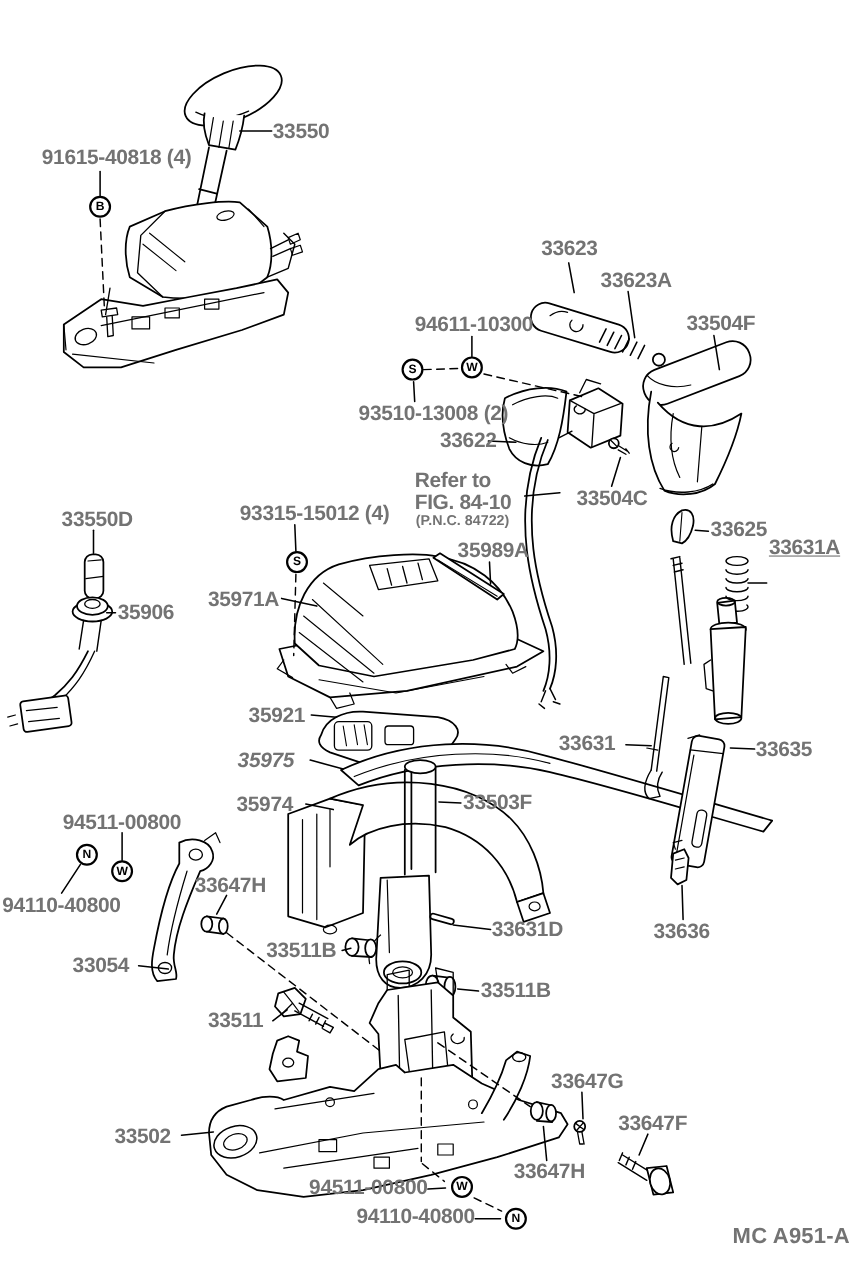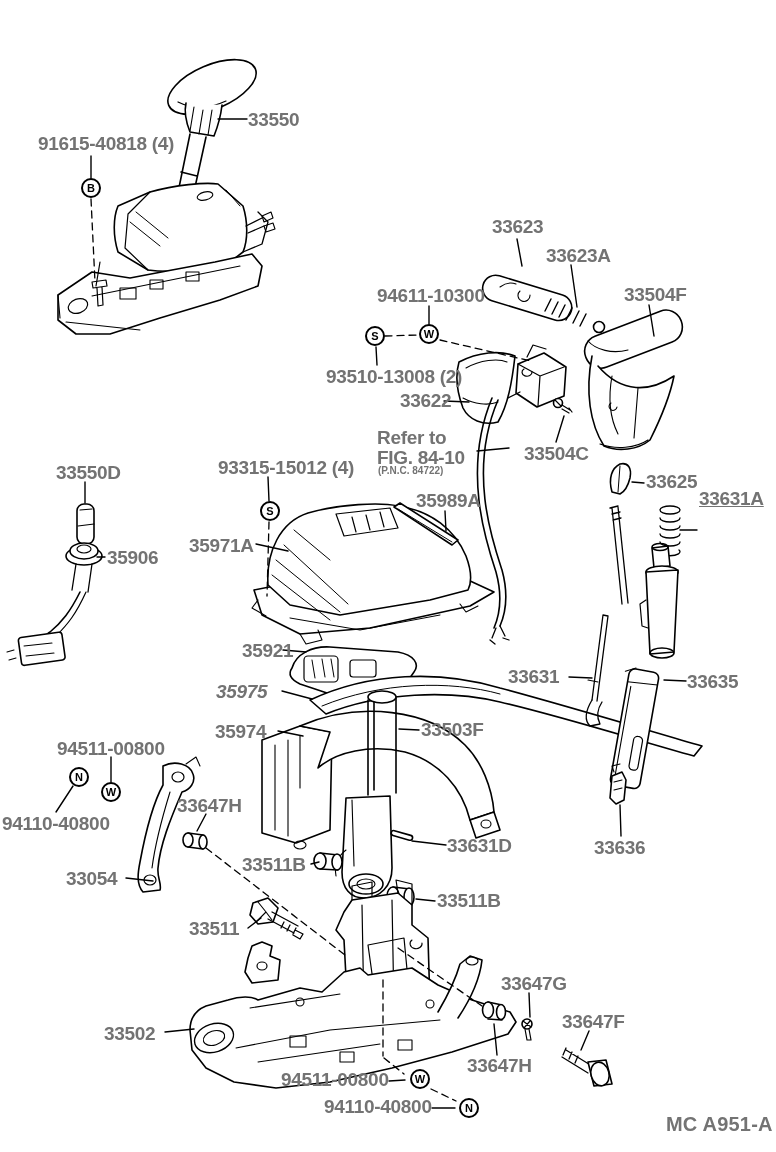--- a/index.html
+++ b/index.html
@@ -13,7 +13,7 @@
     position:absolute;white-space:nowrap;color:#737373;
     font:bold 19px/1.05 "Liberation Sans",sans-serif;letter-spacing:-0.3px;
   }
-  .label.small{font-size:10px;letter-spacing:0;}
+  .label.small{font-size:13px;letter-spacing:0;}
   .label.footer{font-size:20px;letter-spacing:0.2px;}
   .callout{
     position:absolute;width:16px;height:16px;border:2px solid #000;border-radius:50%;

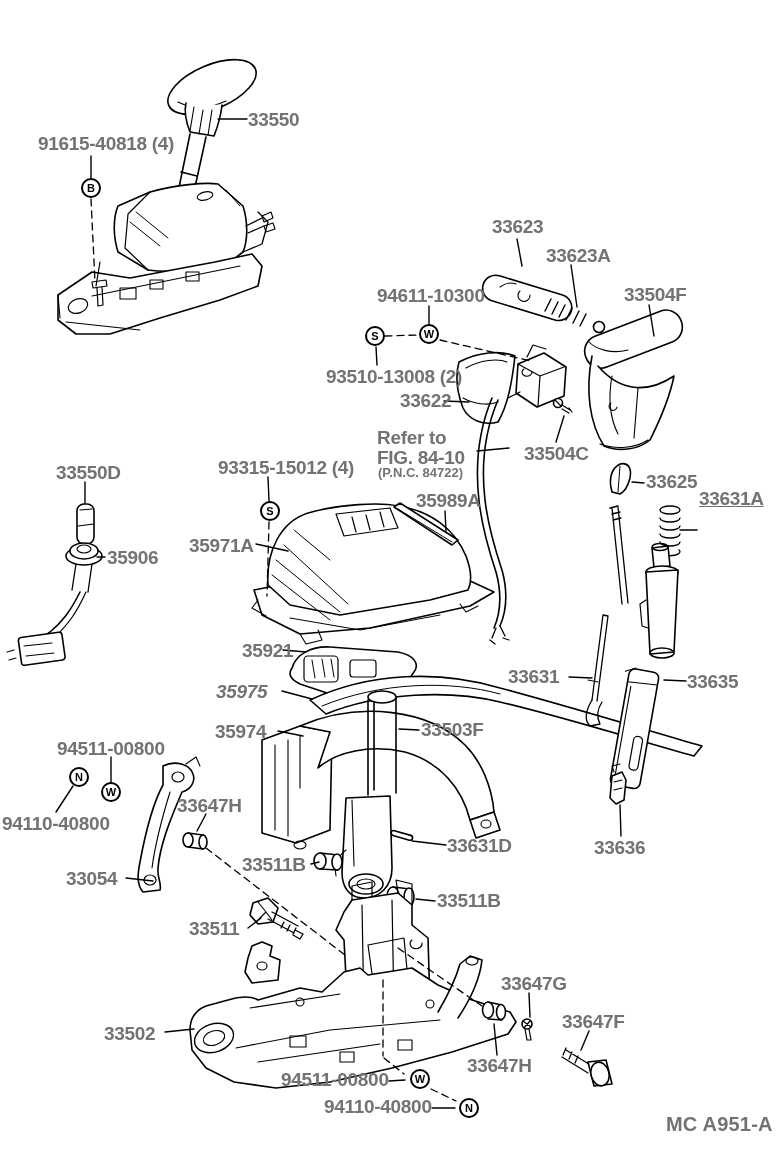--- a/index.html
+++ b/index.html
@@ -327,7 +327,7 @@
     <div class="label" style="left: 699px; top: 489px; text-decoration: underline;">33631A</div>
     <div class="label" style="left: 107px; top: 548px;">35906</div>
     <div class="label" style="left: 189px; top: 536px;">35971A</div>
-    <div class="label" style="left: 226px; top: 641px; margin-left: 16px;">35921</div>
+    <div class="label" style="left: 226px; top: 641px;">35921</div>
     <div class="label" style="left: 508px; top: 667px;">33631</div>
     <div class="label" style="left: 687px; top: 672px;">33635</div>
     <div class="label" style="left: 216px; top: 682px; font-style: italic;">35975</div>

